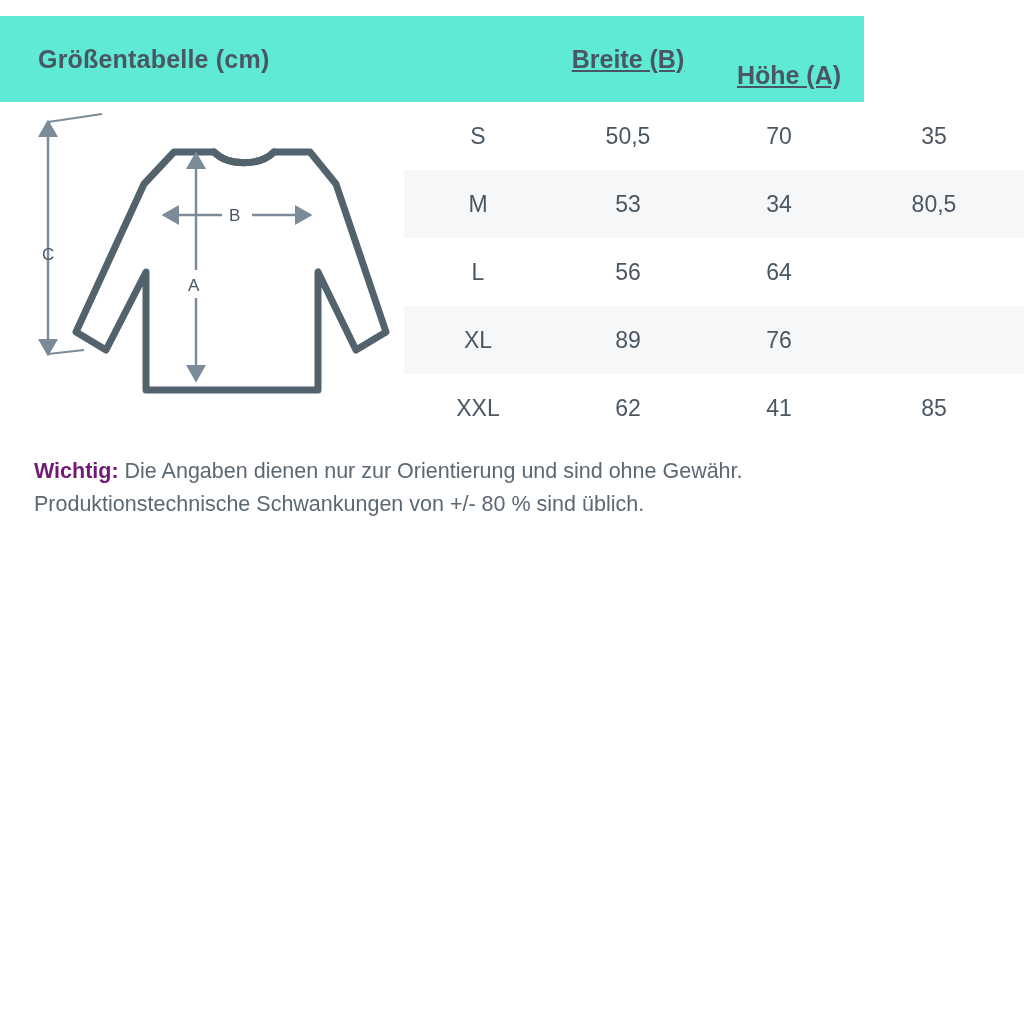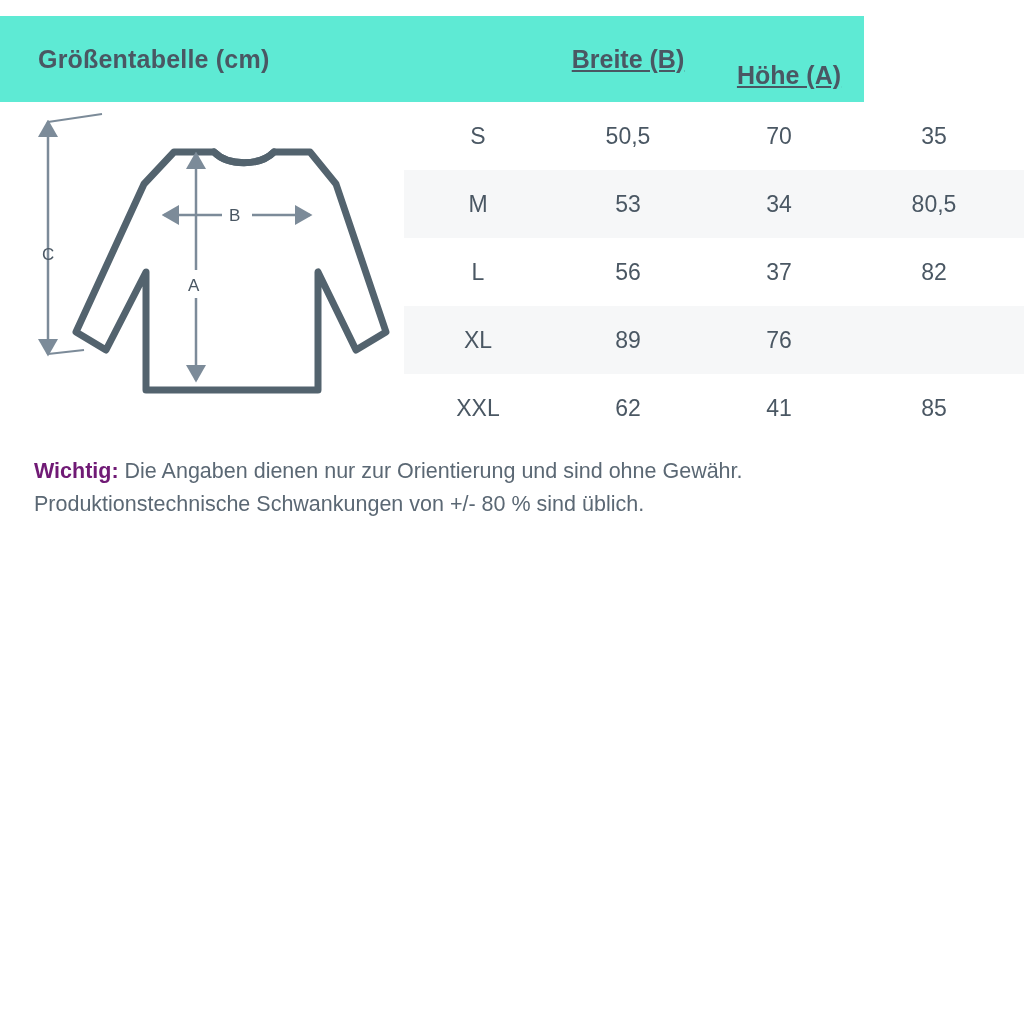--- a/index.html
+++ b/index.html
@@ -136,7 +136,7 @@
     <div class="row">
       <div class="cell c-size">L</div>
       <div class="cell c-width">56</div>
-      <div class="cell c-height">37</div>
+      <div class="cell c-height">64</div>
       <div class="cell c-sleeve">82</div>
     </div>
 

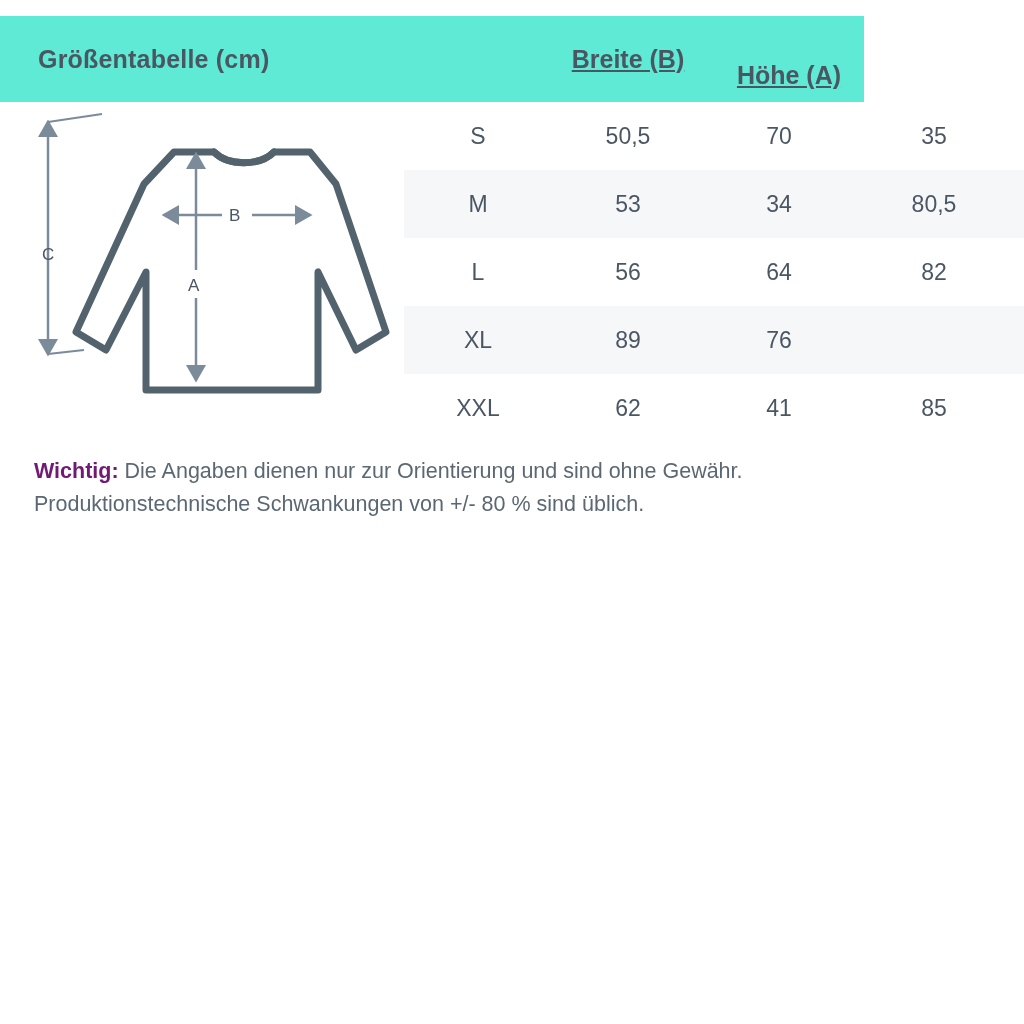--- a/index.html
+++ b/index.html
@@ -137,7 +137,6 @@
       <div class="cell c-size">L</div>
       <div class="cell c-width">56</div>
       <div class="cell c-height">64</div>
-      <div class="cell c-sleeve">82</div>
     </div>
 
     <div class="row alt">

